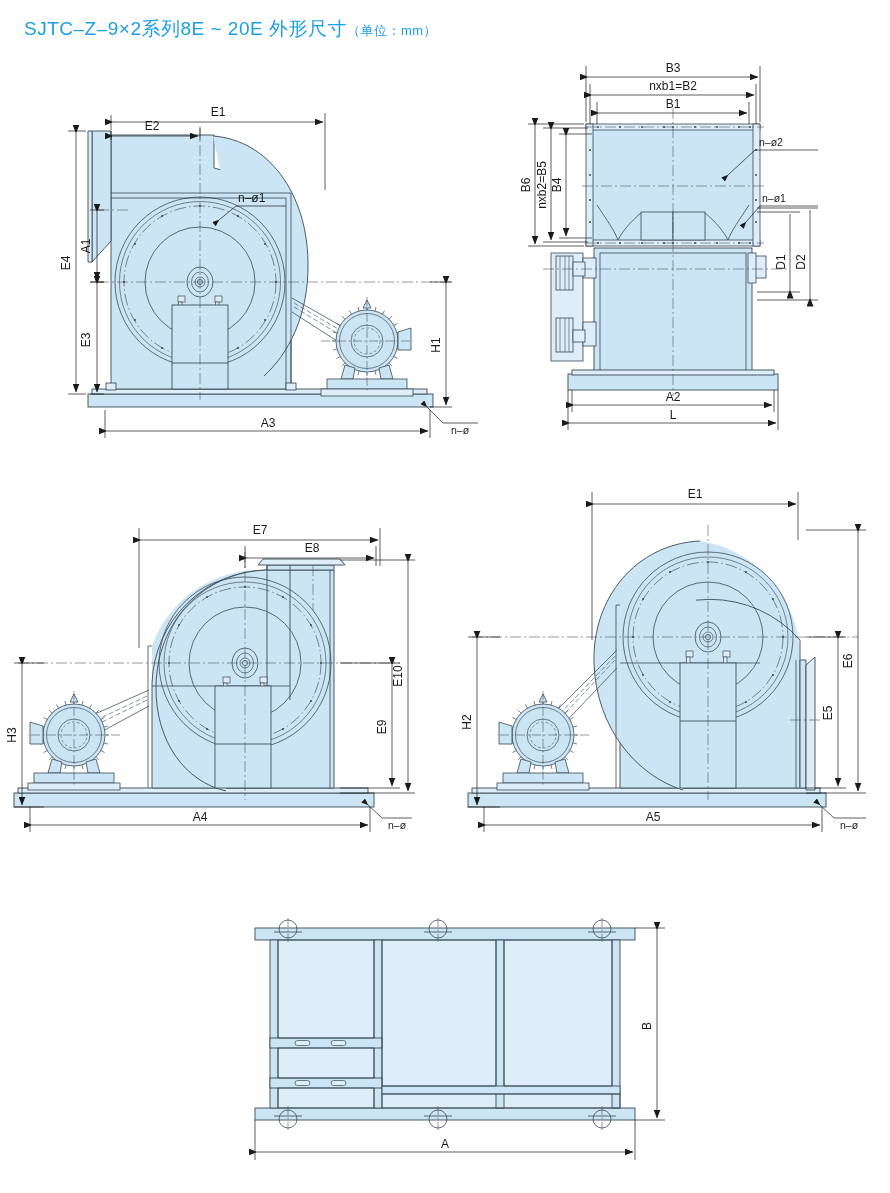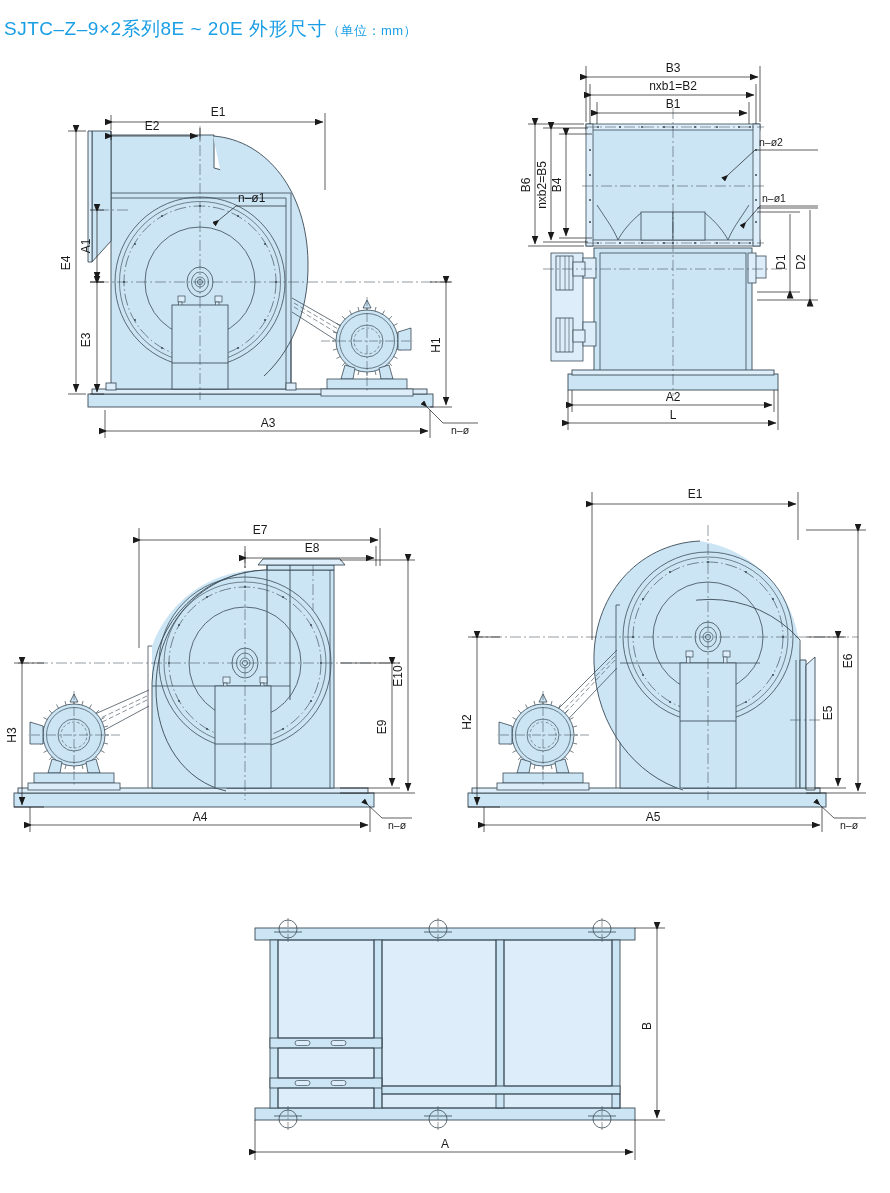--- a/index.html
+++ b/index.html
@@ -8,7 +8,7 @@
     font-family:"Liberation Sans","DejaVu Sans",sans-serif;
   }
   #title{
-    position:absolute;left:4px;top:16px;
+    position:absolute;left:24px;top:16px;
     font-size:19px;color:#1a9ee5;letter-spacing:.5px;white-space:nowrap;
   }
   #title .unit{font-size:13px;}

